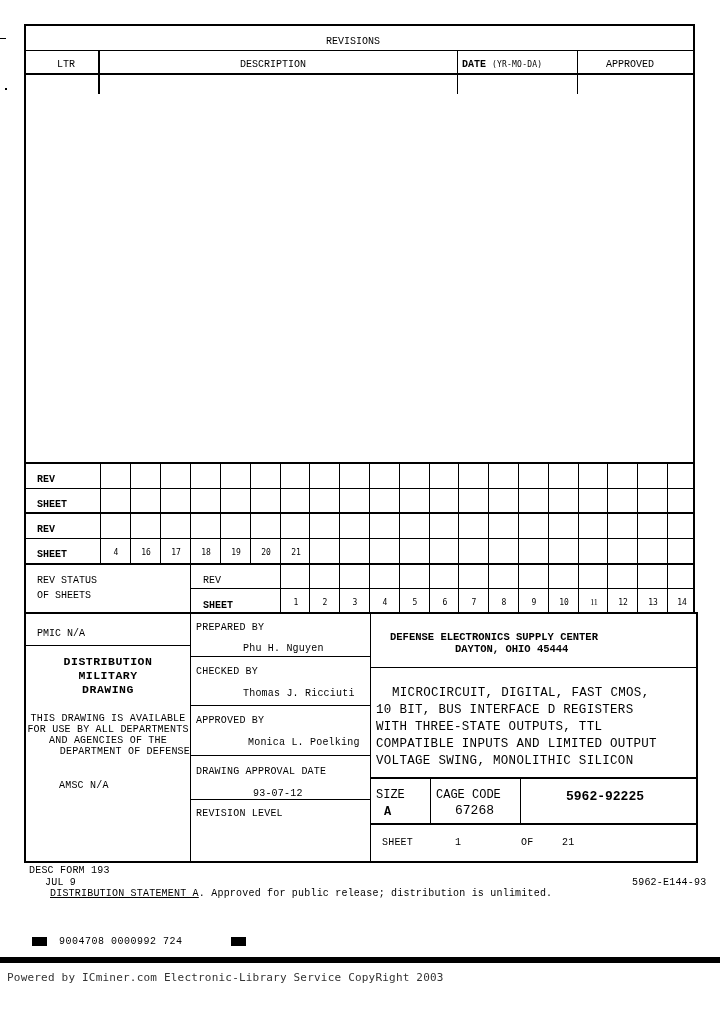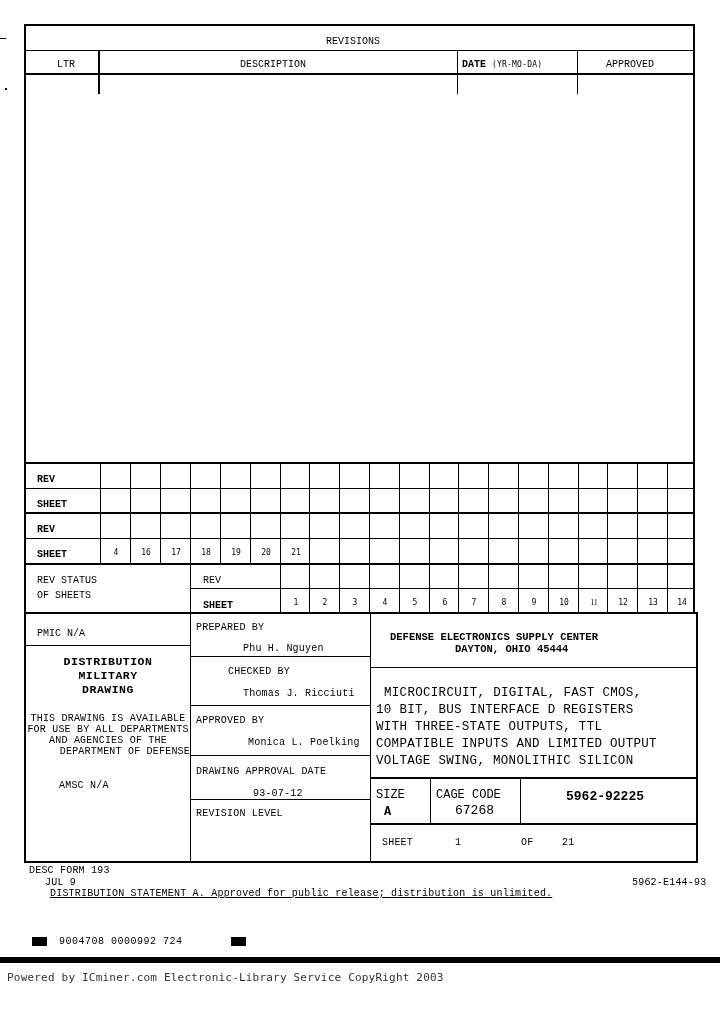--- a/index.html
+++ b/index.html
@@ -140,7 +140,7 @@
   <div class="lbl small" style="left:196px;top:622px;">PREPARED BY</div>
   <div class="lbl small" style="left:243px;top:643px;">Phu H. Nguyen</div>
   <div class="hthin" style="left:190px;top:656px;width:180px;"></div>
-  <div class="lbl small" style="left:196px;top:666px;margin-left:32px;">CHECKED BY</div>
+  <div class="lbl small" style="left:196px;top:666px;">CHECKED BY</div>
   <div class="lbl small" style="left:243px;top:688px;">Thomas J. Ricciuti</div>
   <div class="hthin" style="left:190px;top:705px;width:180px;"></div>
   <div class="lbl small" style="left:196px;top:715px;">APPROVED BY</div>

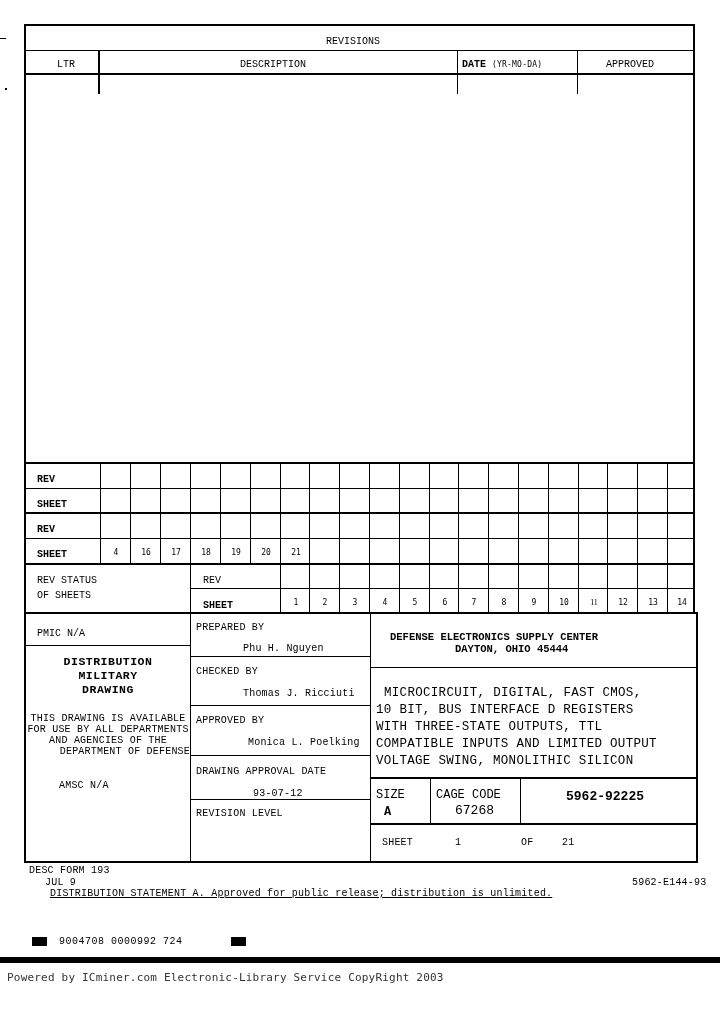--- a/index.html
+++ b/index.html
@@ -159,7 +159,7 @@
 </div>
 
 <div>
-  <div class="lbl title-block" style="left:384px;top:685px;">MICROCIRCUIT, DIGITAL, FAST CMOS,</div>
+  <div class="lbl title-block" style="left:392px;top:685px;">MICROCIRCUIT, DIGITAL, FAST CMOS,</div>
   <div class="lbl title-block" style="left:376px;top:702px;">10 BIT, BUS INTERFACE D REGISTERS</div>
   <div class="lbl title-block" style="left:376px;top:719px;">WITH THREE-STATE OUTPUTS, TTL</div>
   <div class="lbl title-block" style="left:376px;top:736px;">COMPATIBLE INPUTS AND LIMITED OUTPUT</div>

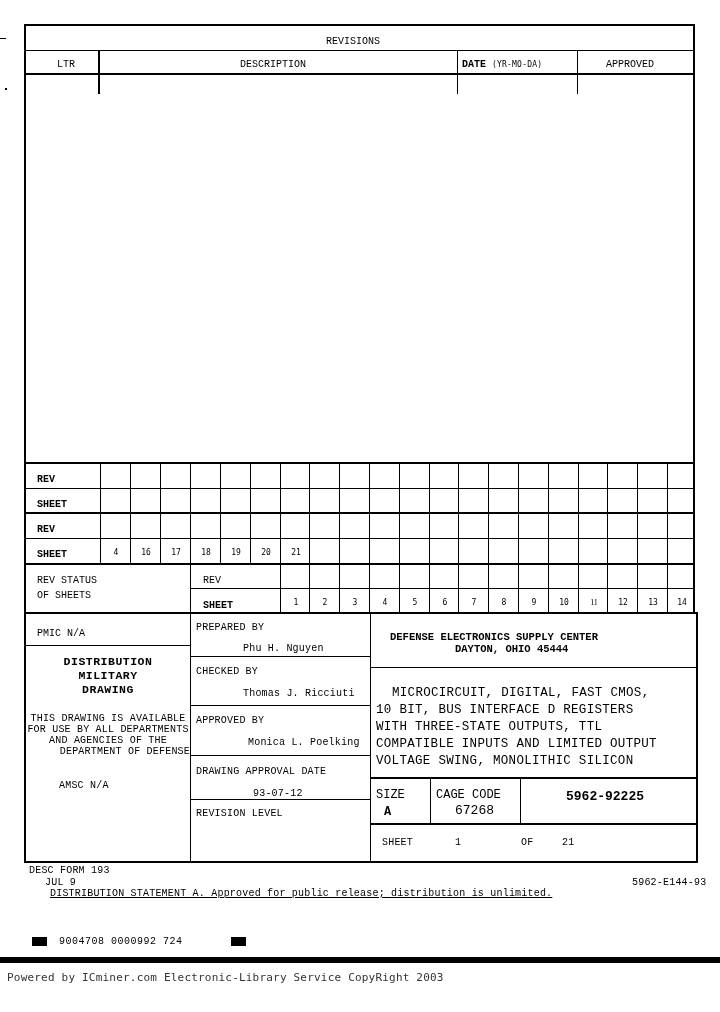--- a/index.html
+++ b/index.html
@@ -186,7 +186,7 @@
   <div class="lbl small" style="left:29px;top:865px;">DESC FORM 193</div>
   <div class="lbl small" style="left:45px;top:877px;">JUL 9</div>
   <div class="lbl small" style="left:632px;top:877px;text-align:right;">5962-E144-93</div>
-  <div class="lbl small" style="left:50px;top:888px;text-decoration:underline;">
+  <div class="lbl small" style="left:50px;top:888px;">
     <span style="text-decoration:underline;">DISTRIBUTION STATEMENT A</span><span>. Approved for public release; distribution is unlimited.</span>
   </div>
 </div>

